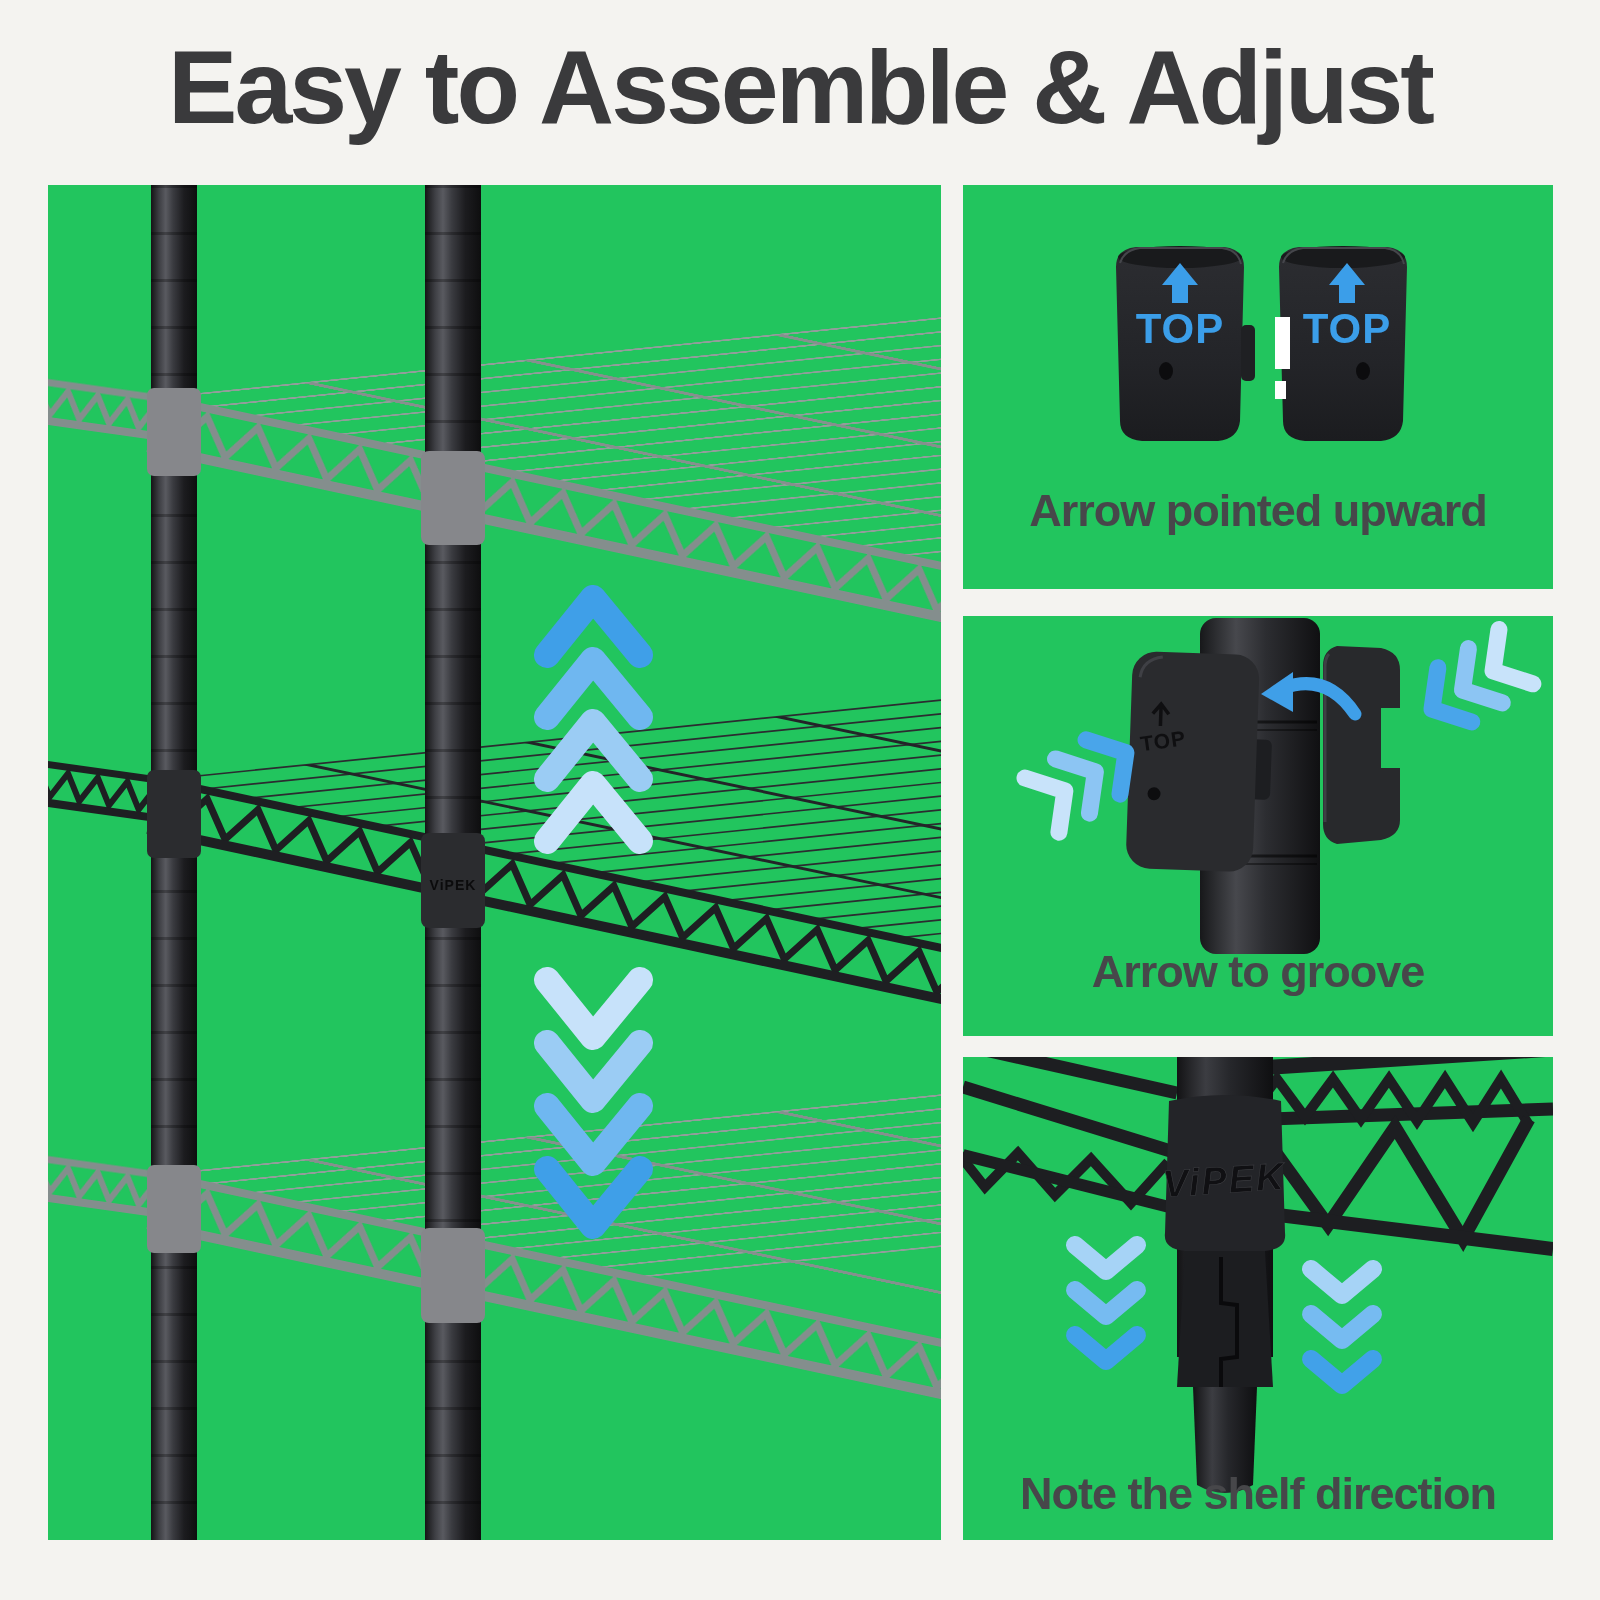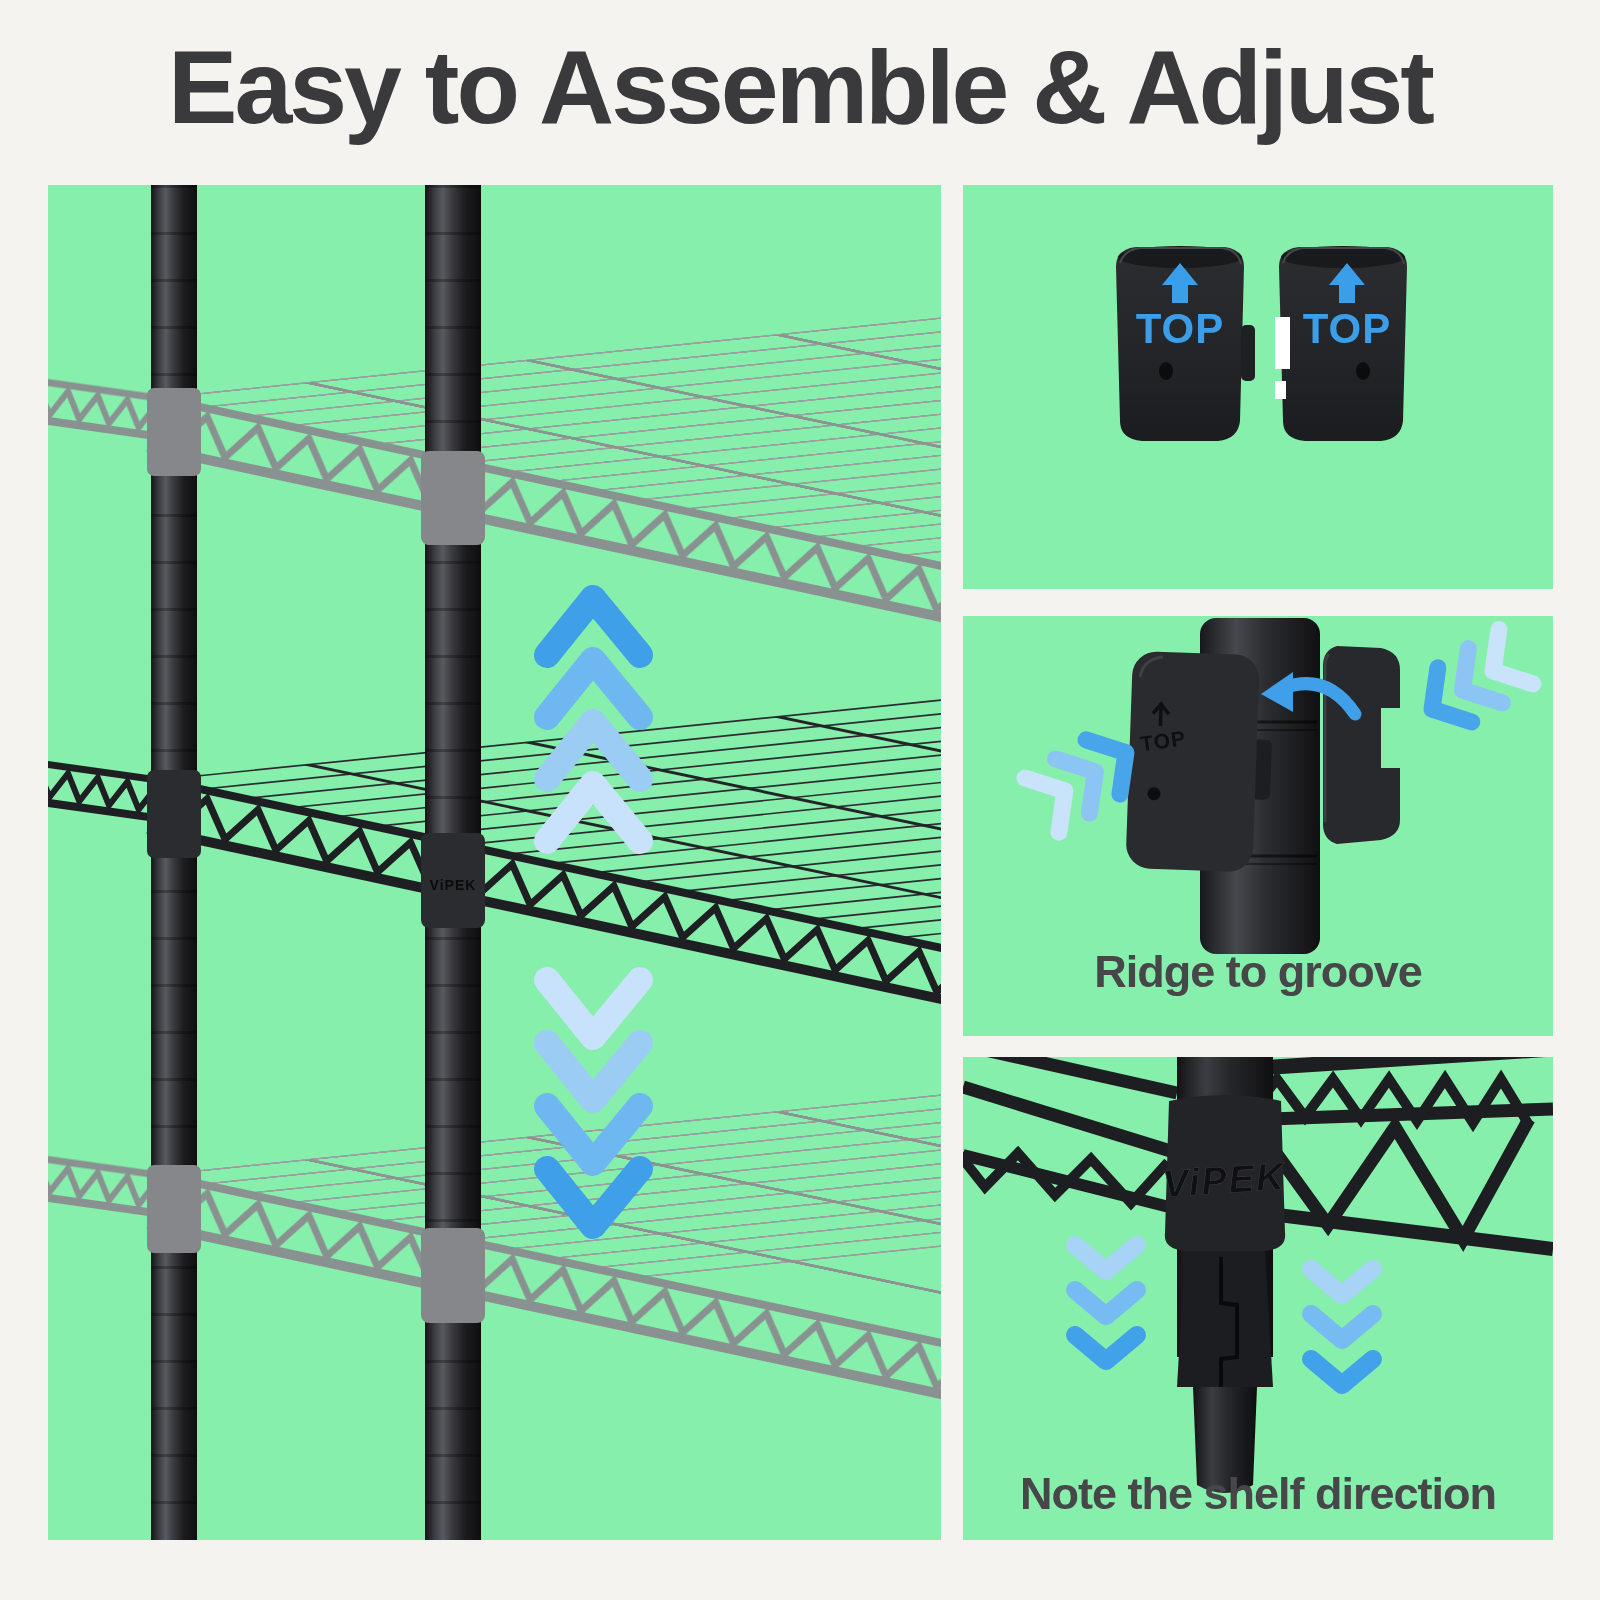--- a/index.html
+++ b/index.html
@@ -7,7 +7,7 @@
          font-family:"Liberation Sans", sans-serif;}
   .title{position:absolute;top:30px;left:0;width:100%;text-align:center;
          font-size:104px;font-weight:700;letter-spacing:-3px;color:#3a3a3c;line-height:1.1;}
-  .panel{position:absolute;background:#86efac;}
+  .panel{position:absolute;background:#22c55e;}
   #main-panel{left:48px;top:185px;width:893px;height:1355px;}
   #panel-arrow{left:963px;top:185px;width:590px;height:404px;}
   #panel-ridge{left:963px;top:616px;width:590px;height:420px;}

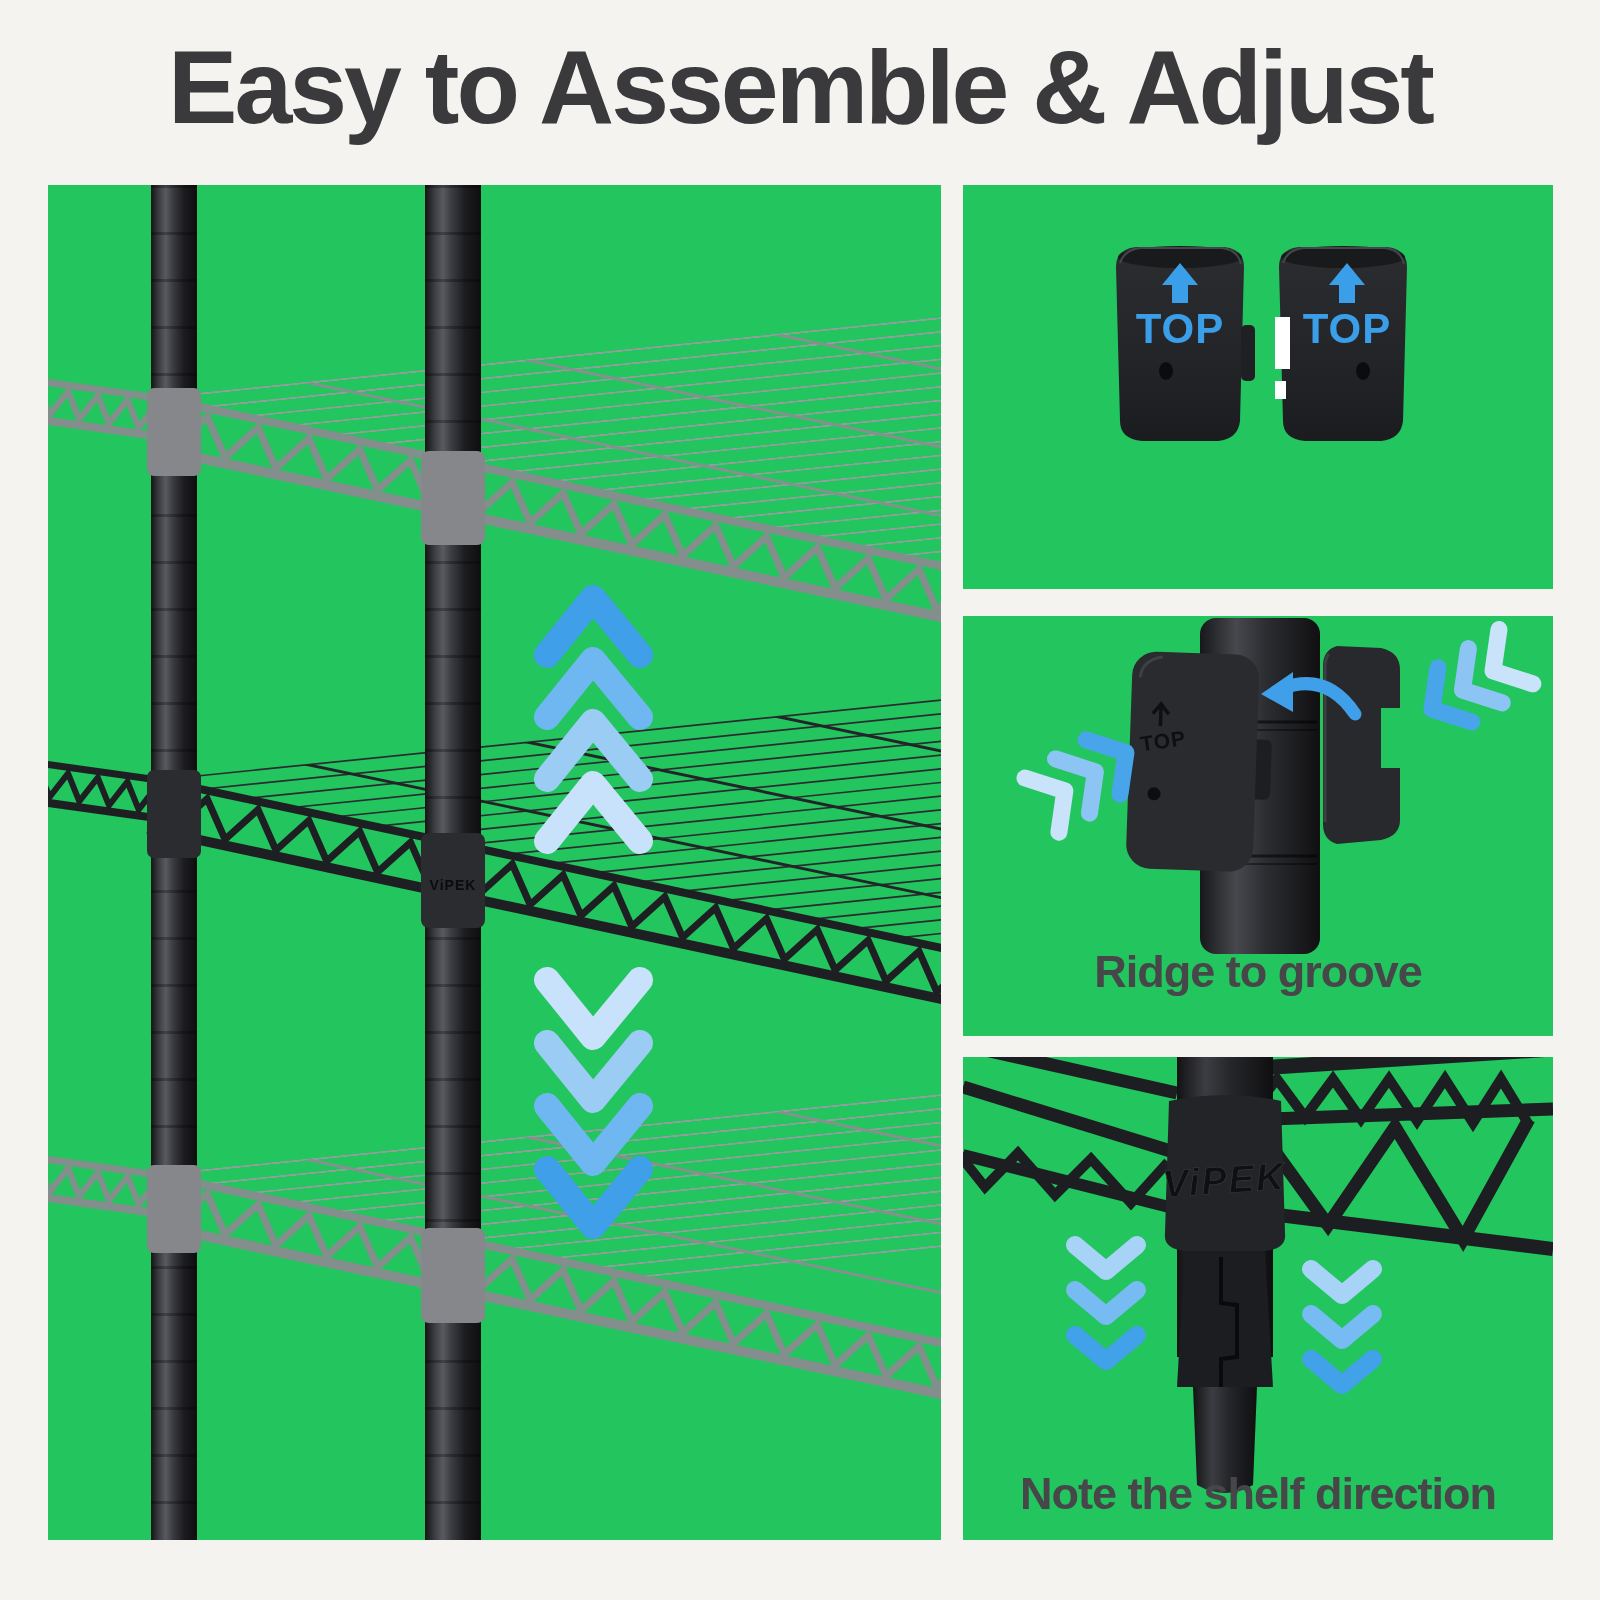--- a/index.html
+++ b/index.html
@@ -238,6 +238,7 @@
         <ellipse cx="90" cy="130" rx="7" ry="9" fill="#0c0c0e"></ellipse>
       </g>
     </svg>
+    <div class="caption">Arrow pointed upward</div>
   </div>
 
   <div class="panel" id="panel-ridge">

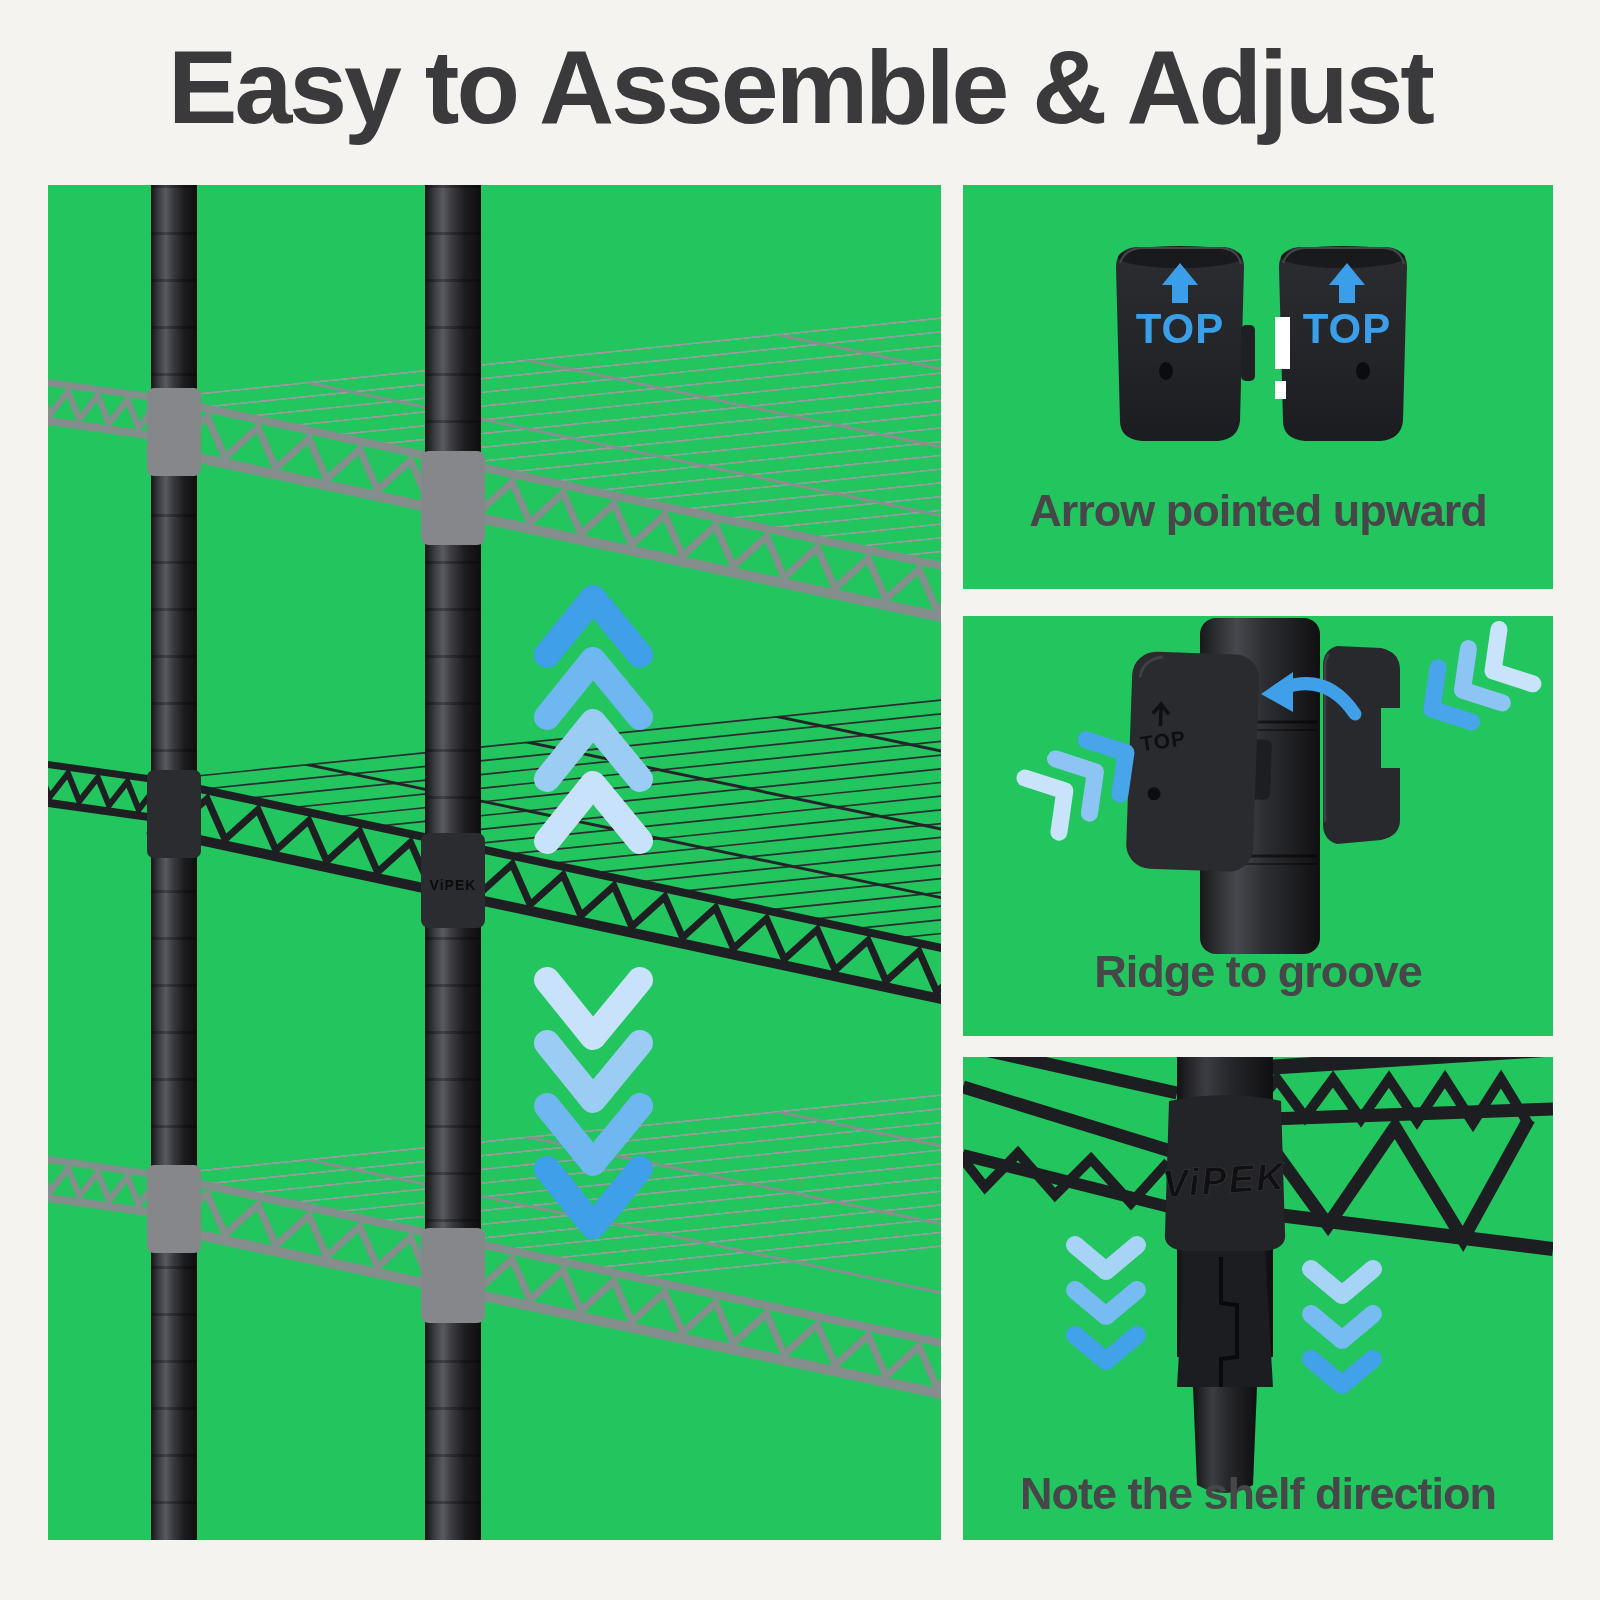--- a/index.html
+++ b/index.html
@@ -293,7 +293,7 @@
         <polyline class="chev" stroke-width="17" transform="translate(72,0)" points="27,0 0,32 27,64" stroke="#c8e3fa"></polyline>
       </g>
     </svg>
-    <div class="caption">Ridge to groove</div>
+    <div class="caption">Arrow to groove</div>
   </div>
 
   <div class="panel" id="panel-direction">

